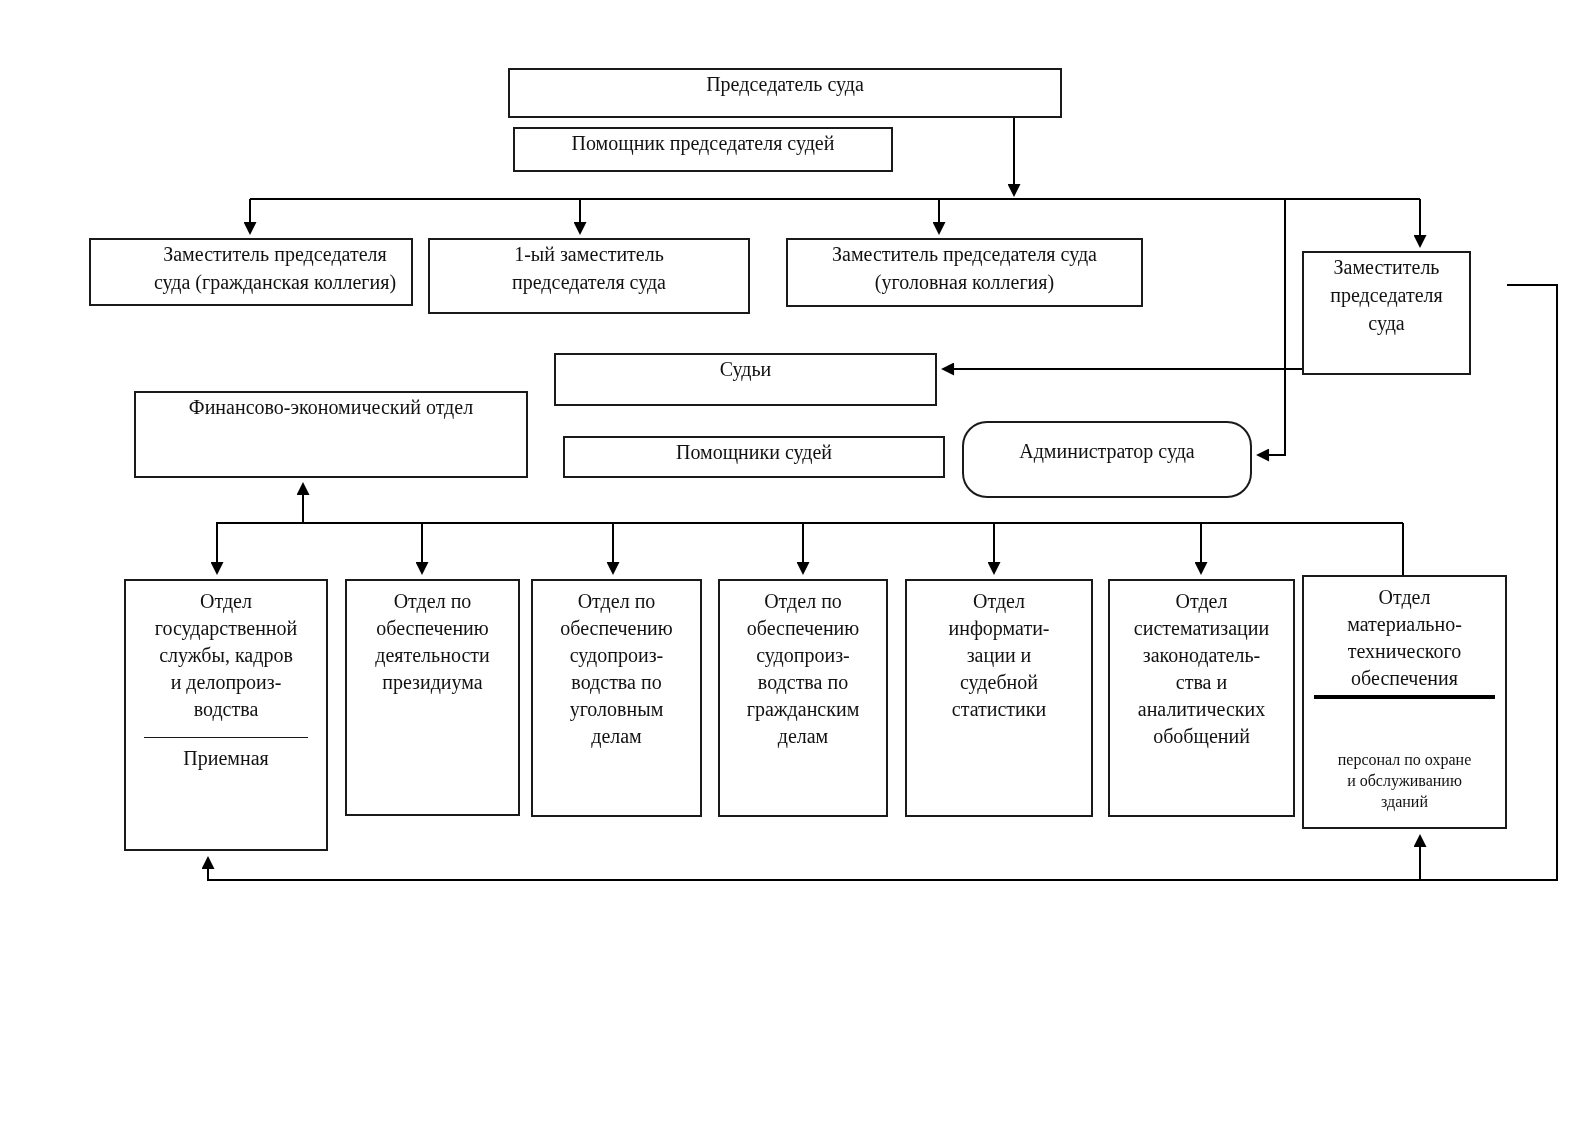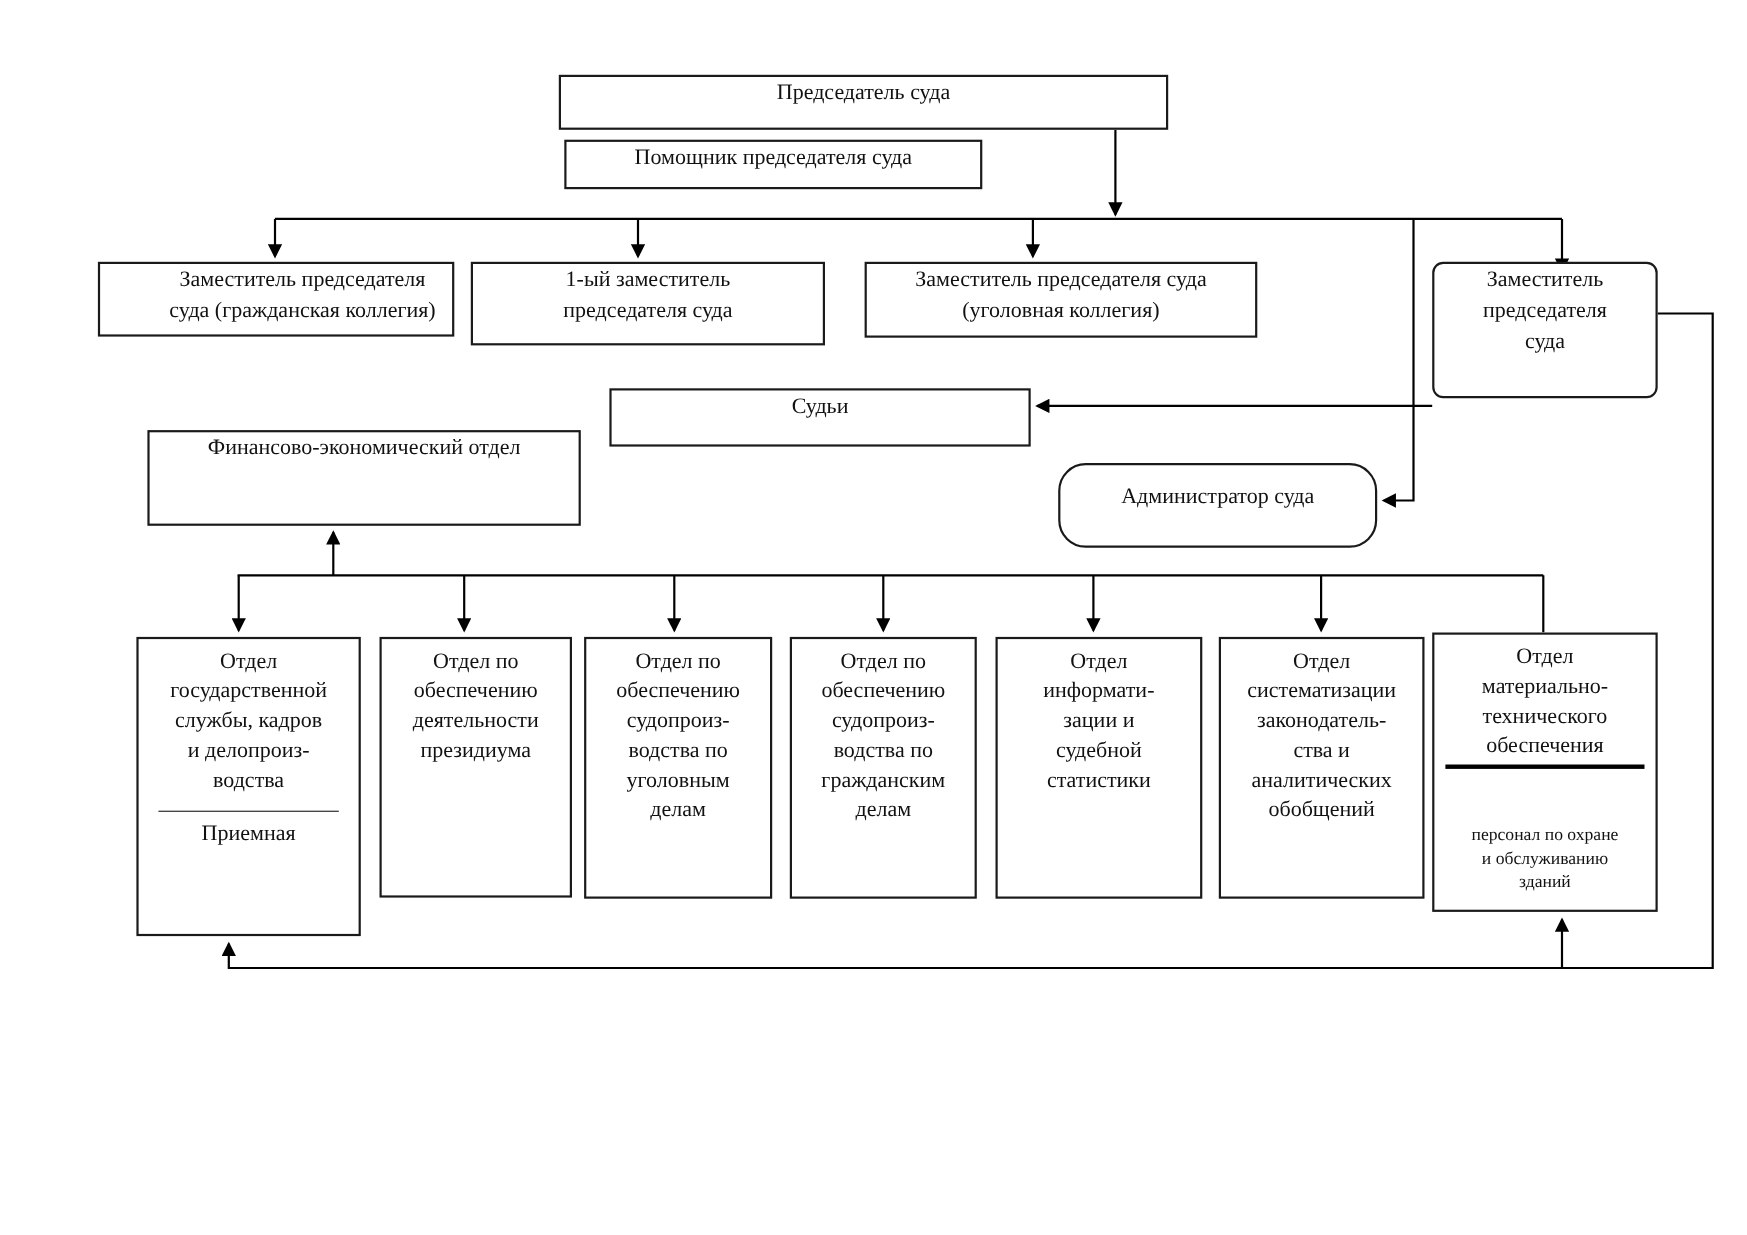--- a/index.html
+++ b/index.html
@@ -125,7 +125,7 @@
   </div>
 
   <div class="node" id="n-chairman-assistant">
-    <div class="label">Помощник председателя суда</div>
+    <div class="label">Помощник председателя судей</div>
   </div>
 
   <div class="node" id="n-deputy-civil">

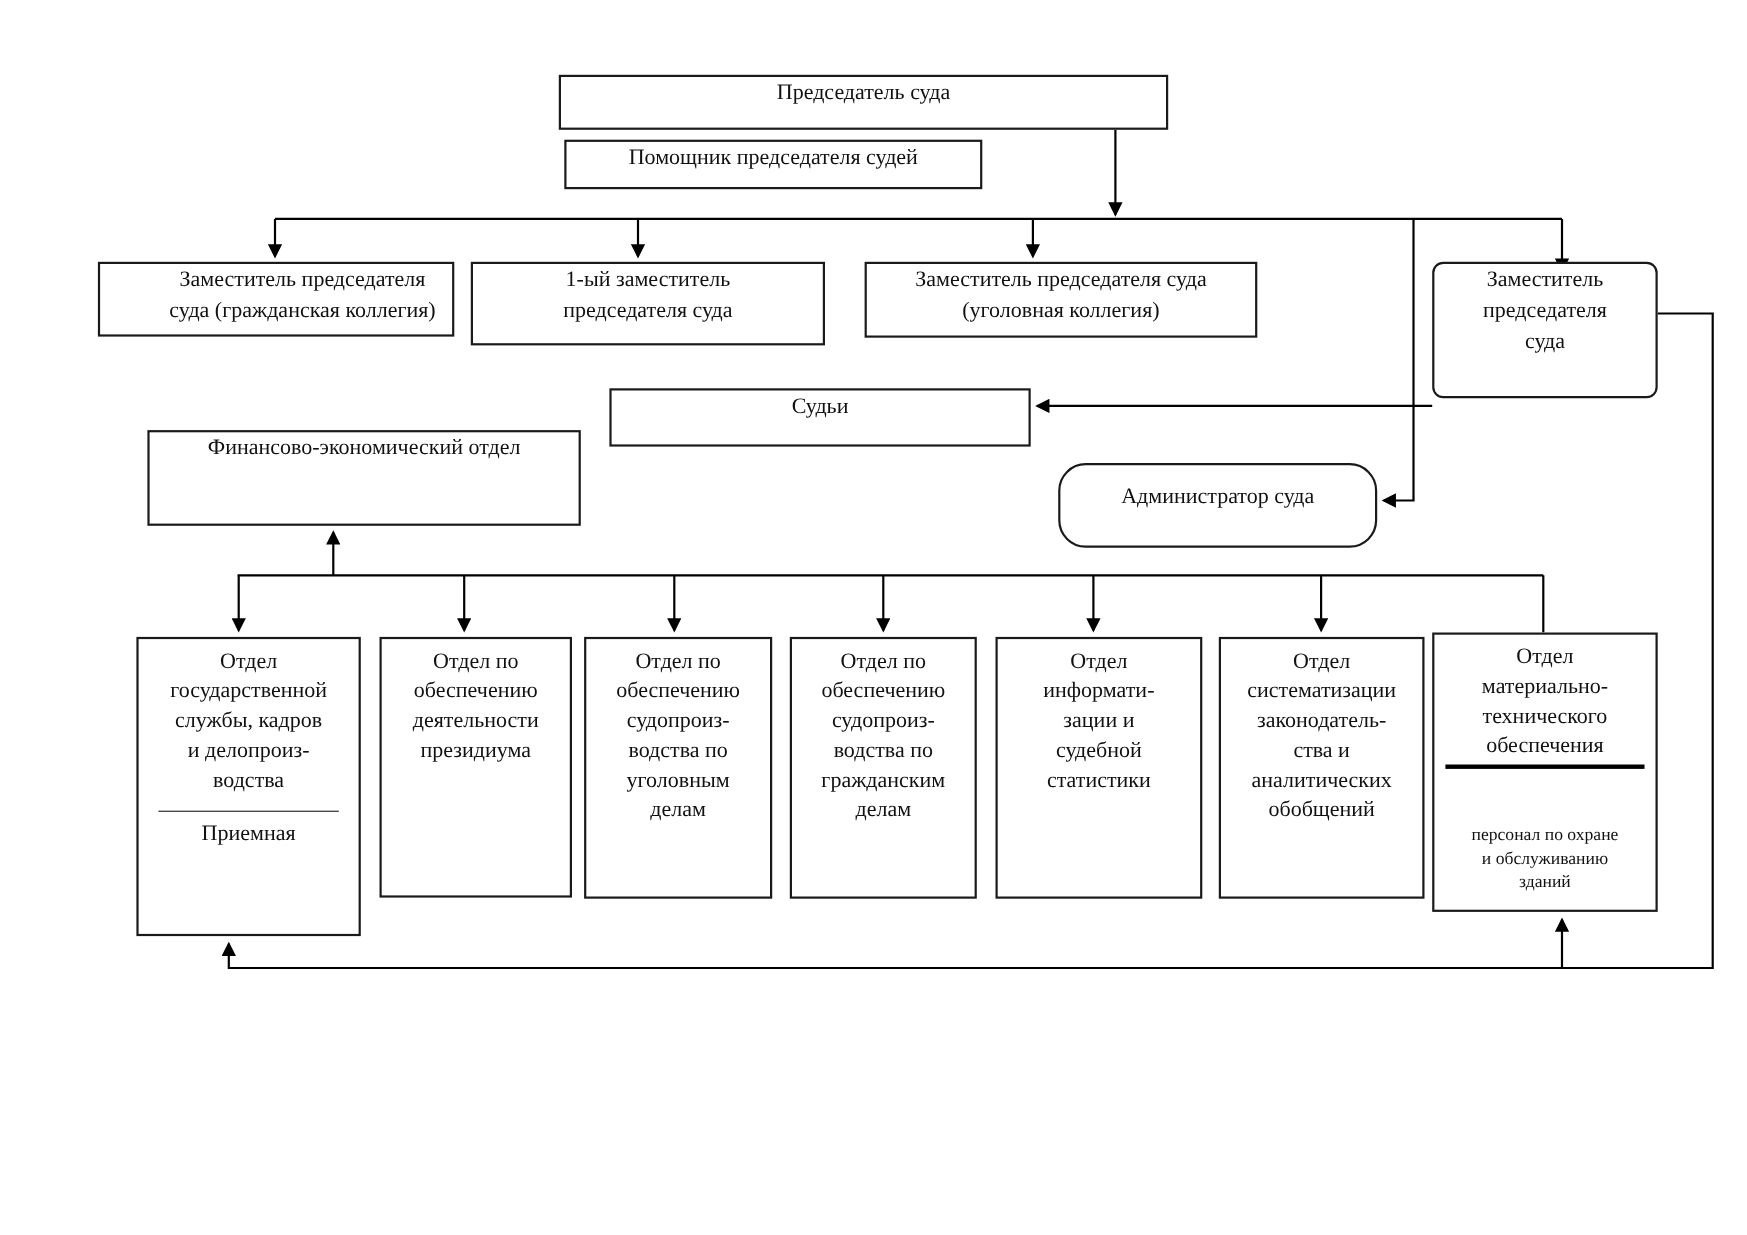--- a/index.html
+++ b/index.html
@@ -61,7 +61,7 @@
   #n-deputy-civil        { left: 89px;   top: 238px; width: 324px; height: 68px; padding-left: 48px; }
   #n-first-deputy        { left: 428px;  top: 238px; width: 322px; height: 76px; }
   #n-deputy-criminal     { left: 786px;  top: 238px; width: 357px; height: 69px; }
-  #n-deputy-4            { left: 1302px; top: 238px; width: 205px; height: 124px; border-radius: 10px; }
+  #n-deputy-4            { left: 1302px; top: 251px; width: 169px; height: 124px; }
   #n-judges              { left: 554px;  top: 353px; width: 383px; height: 53px; }
   #n-finance             { left: 134px;  top: 391px; width: 394px; height: 87px; }
   #n-judge-assistants    { left: 563px;  top: 436px; width: 382px; height: 42px; }

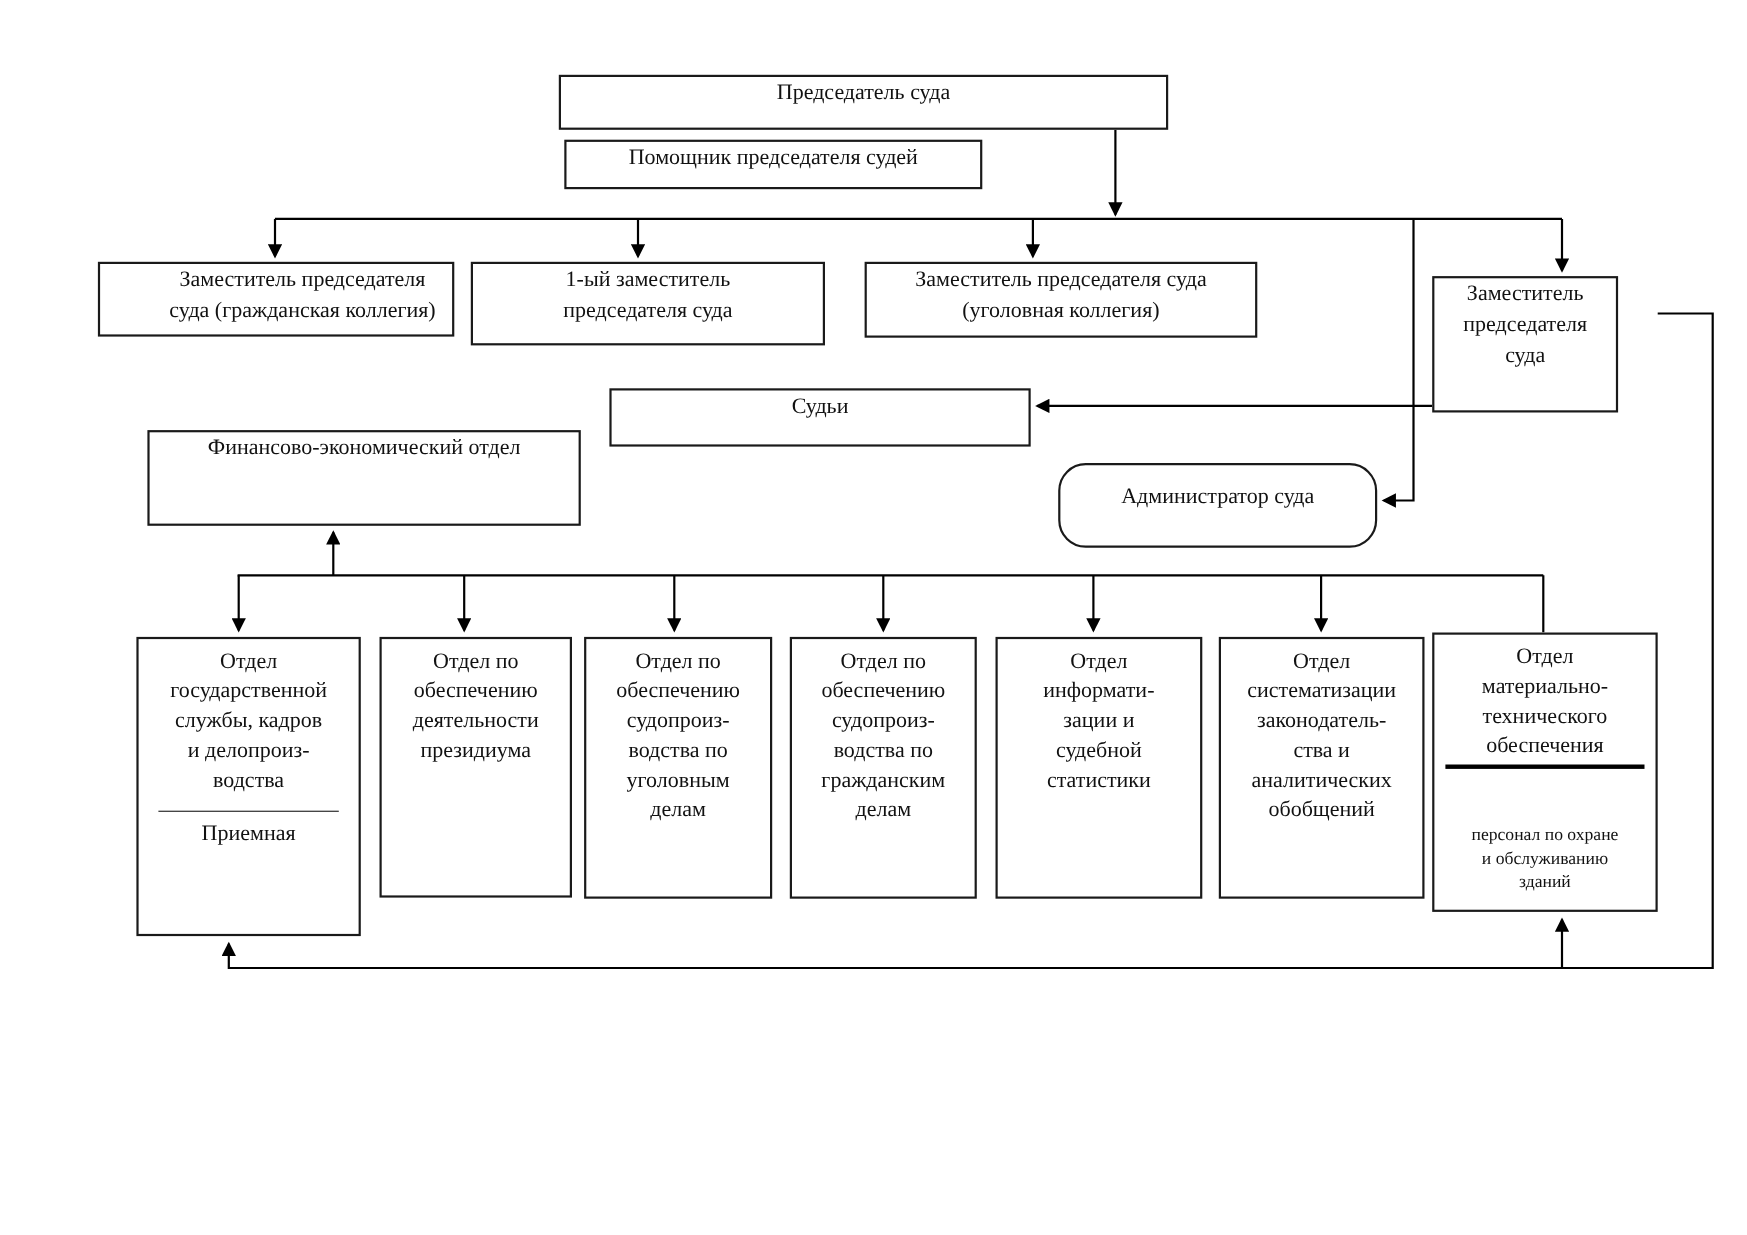--- a/index.html
+++ b/index.html
@@ -157,6 +157,9 @@
     <div class="label">Судьи</div>
   </div>
 
+  <div class="node" id="n-judge-assistants">
+    <div class="label">Помощники судей</div>
+  </div>
 
   <div class="node" id="n-administrator">
     <div class="label">Администратор суда</div>

